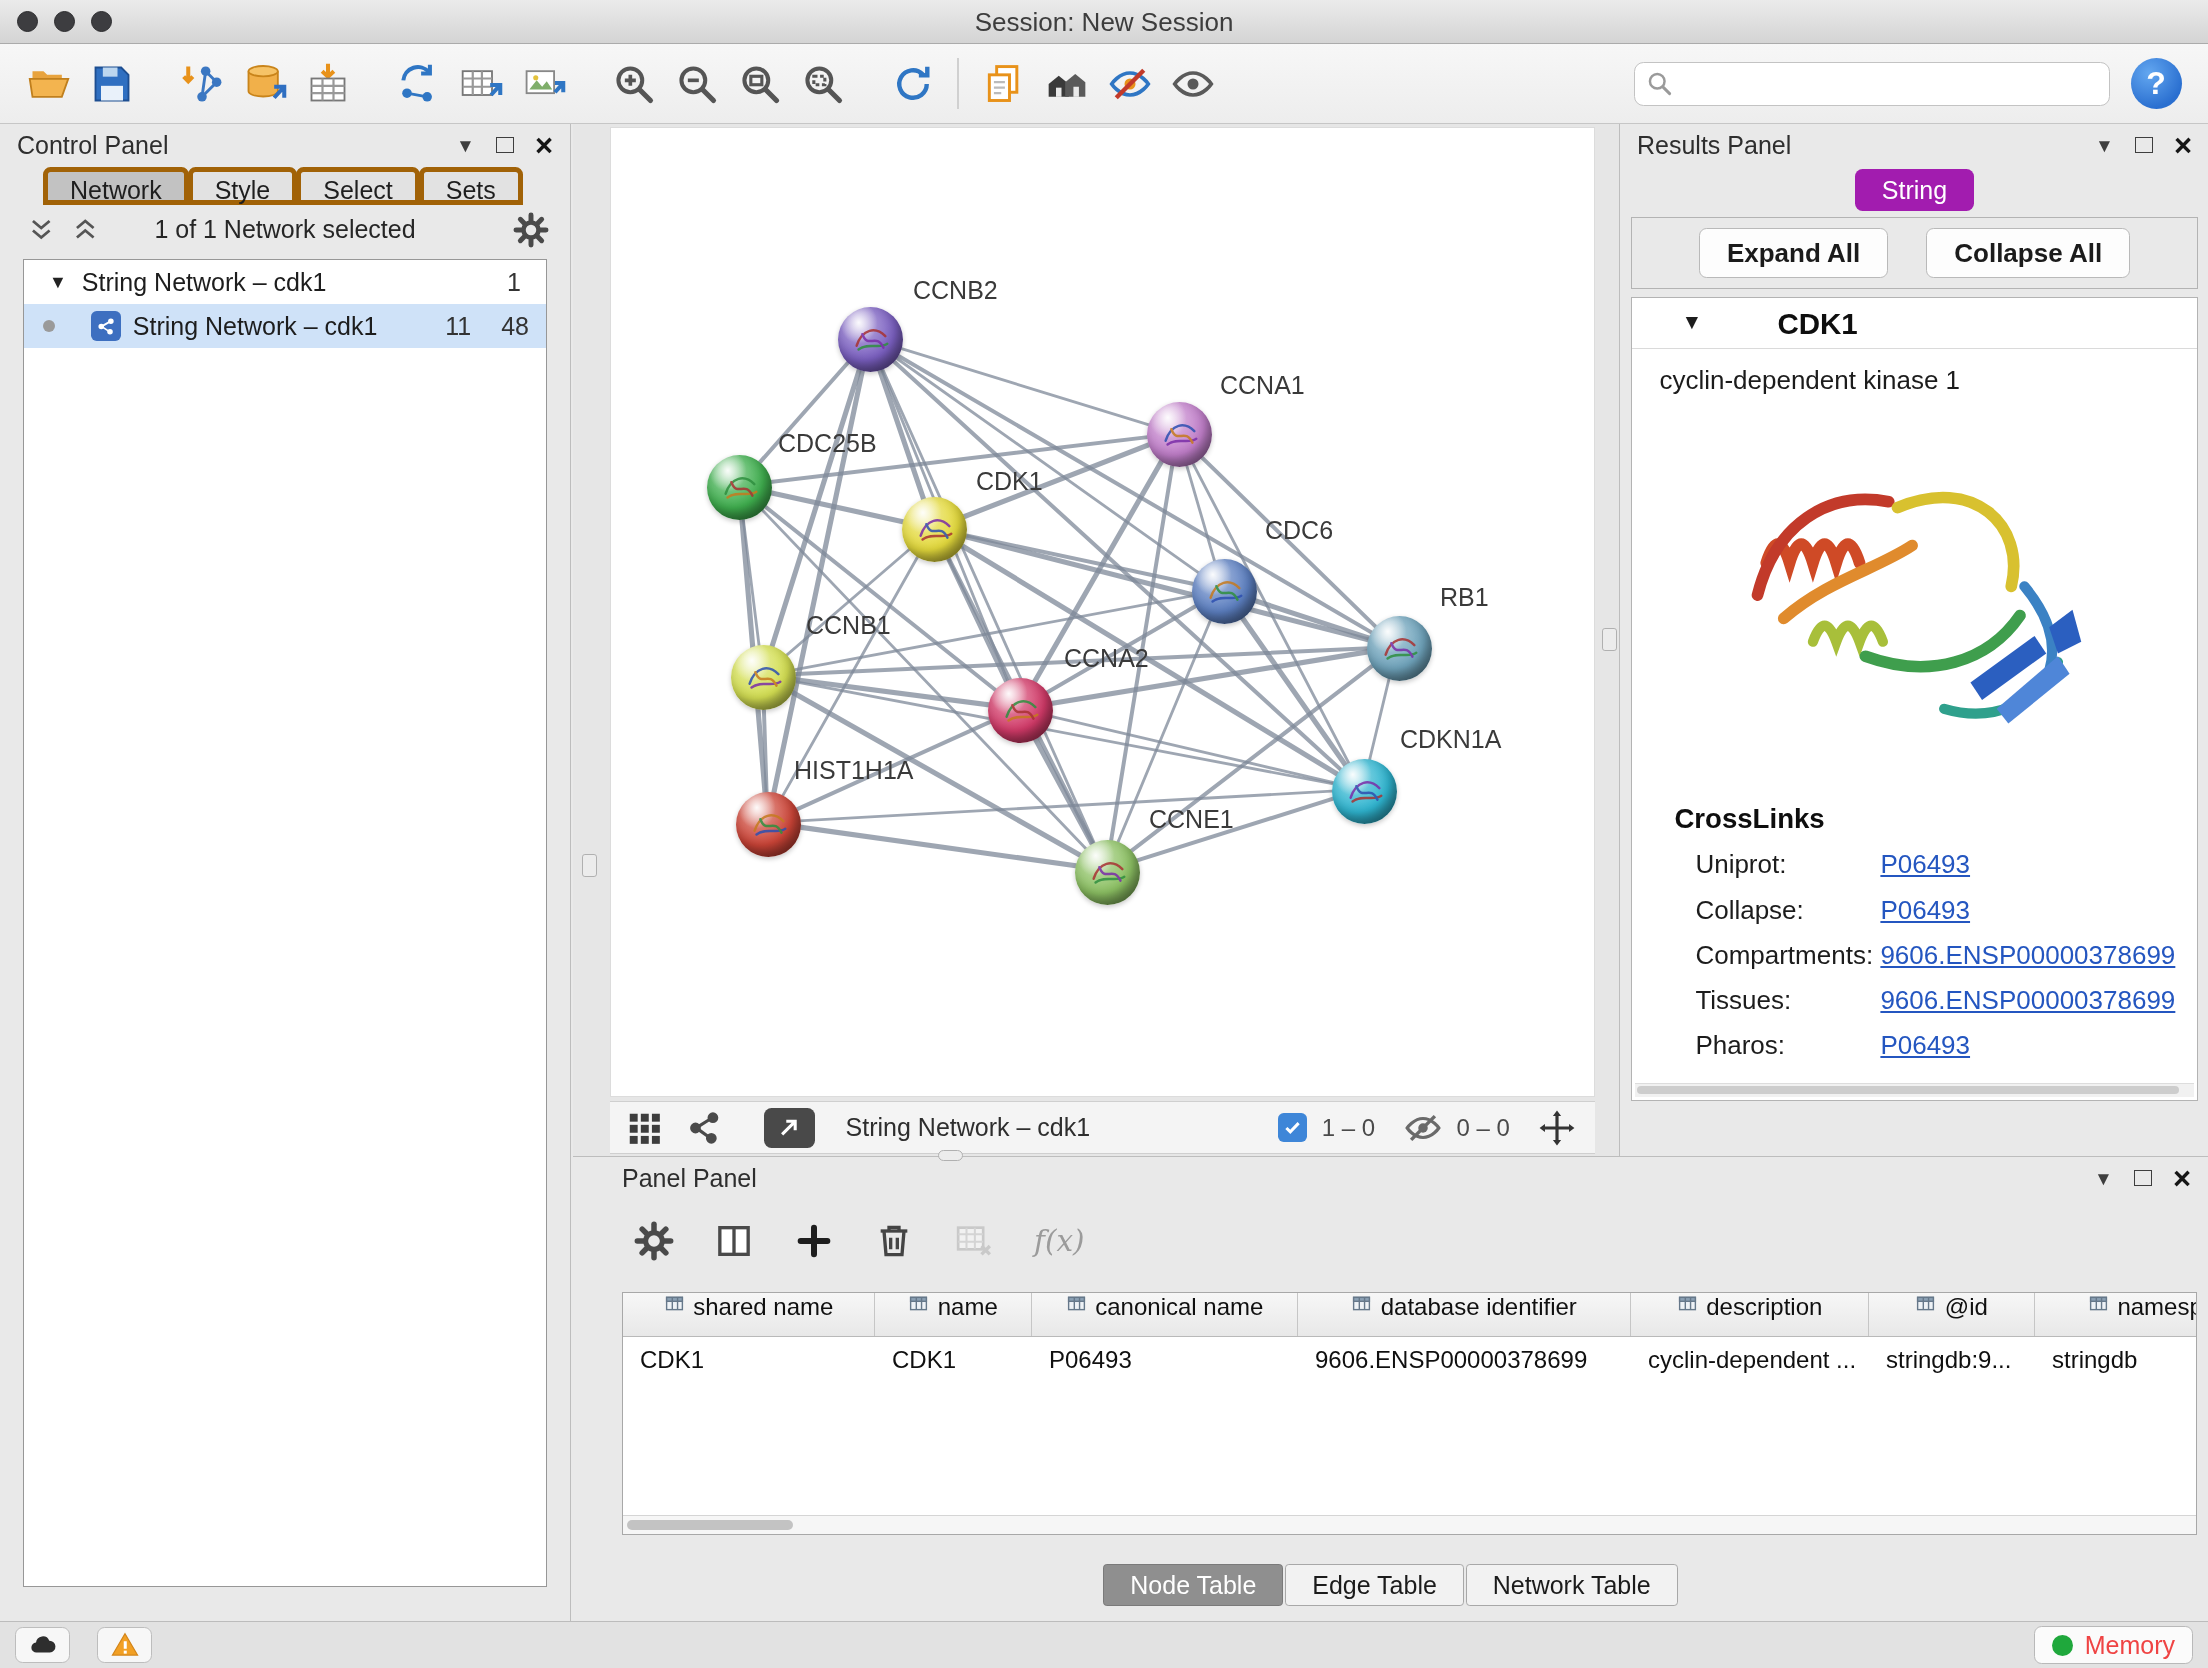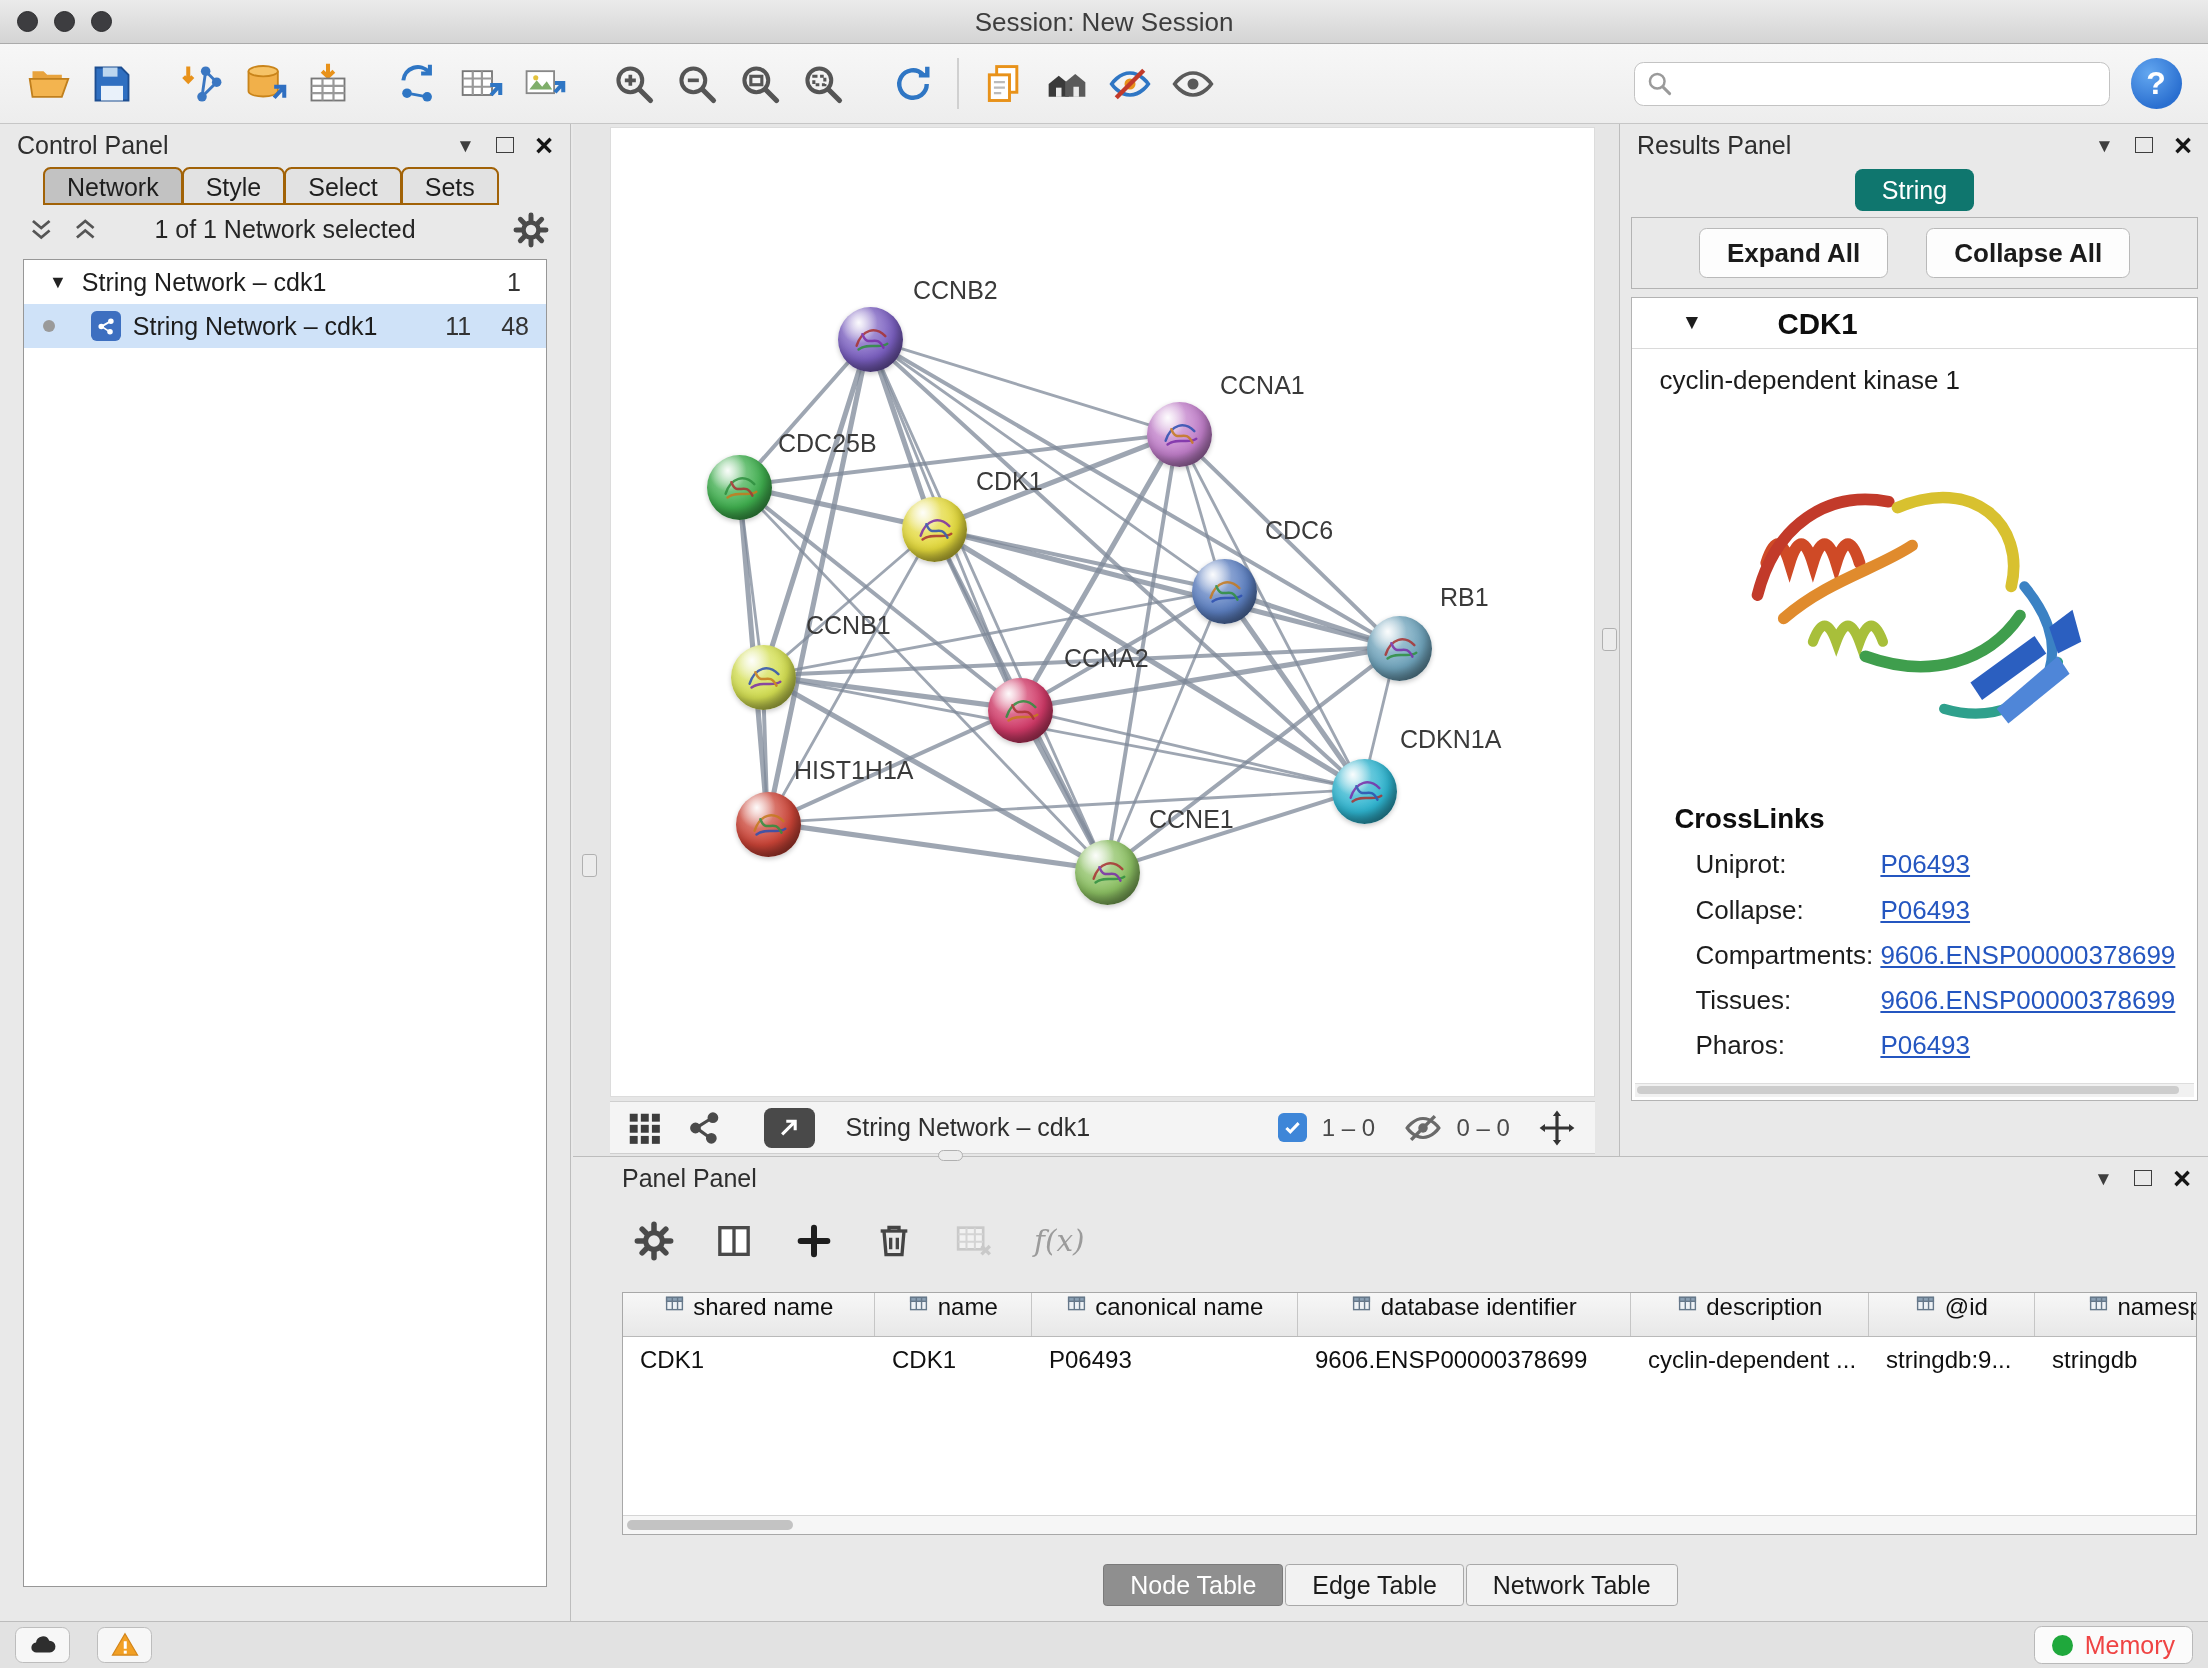--- a/index.html
+++ b/index.html
@@ -33,7 +33,7 @@
   
   .control-panel{position:absolute;left:0;top:124px;width:571px;bottom:47px;background:#e9e9e9;border-right:1.9px solid #bdbdbd;}
   .cp-tabs{display:flex;padding-left:43px;height:39px;align-items:flex-end;}
-  .cp-tab{height:38px;line-height:36px;padding:0 22px;font-size:25px;color:#1e1e1e;background:#e2e2e2;border:2px solid #a16207;border-radius:7.6px 7.6px 0 0;margin-right:-1px;}
+  .cp-tab{height:38px;line-height:36px;padding:0 22px;font-size:25px;color:#1e1e1e;background:#e2e2e2;border:5px solid #a16207;border-radius:7.6px 7.6px 0 0;margin-right:-1px;}
   .cp-tab.sel{background:#c2c2c2;}
   .cp-selrow{position:relative;height:49px;}
   .cp-chevrons{position:absolute;left:27px;top:9.5px;display:flex;gap:15px;}

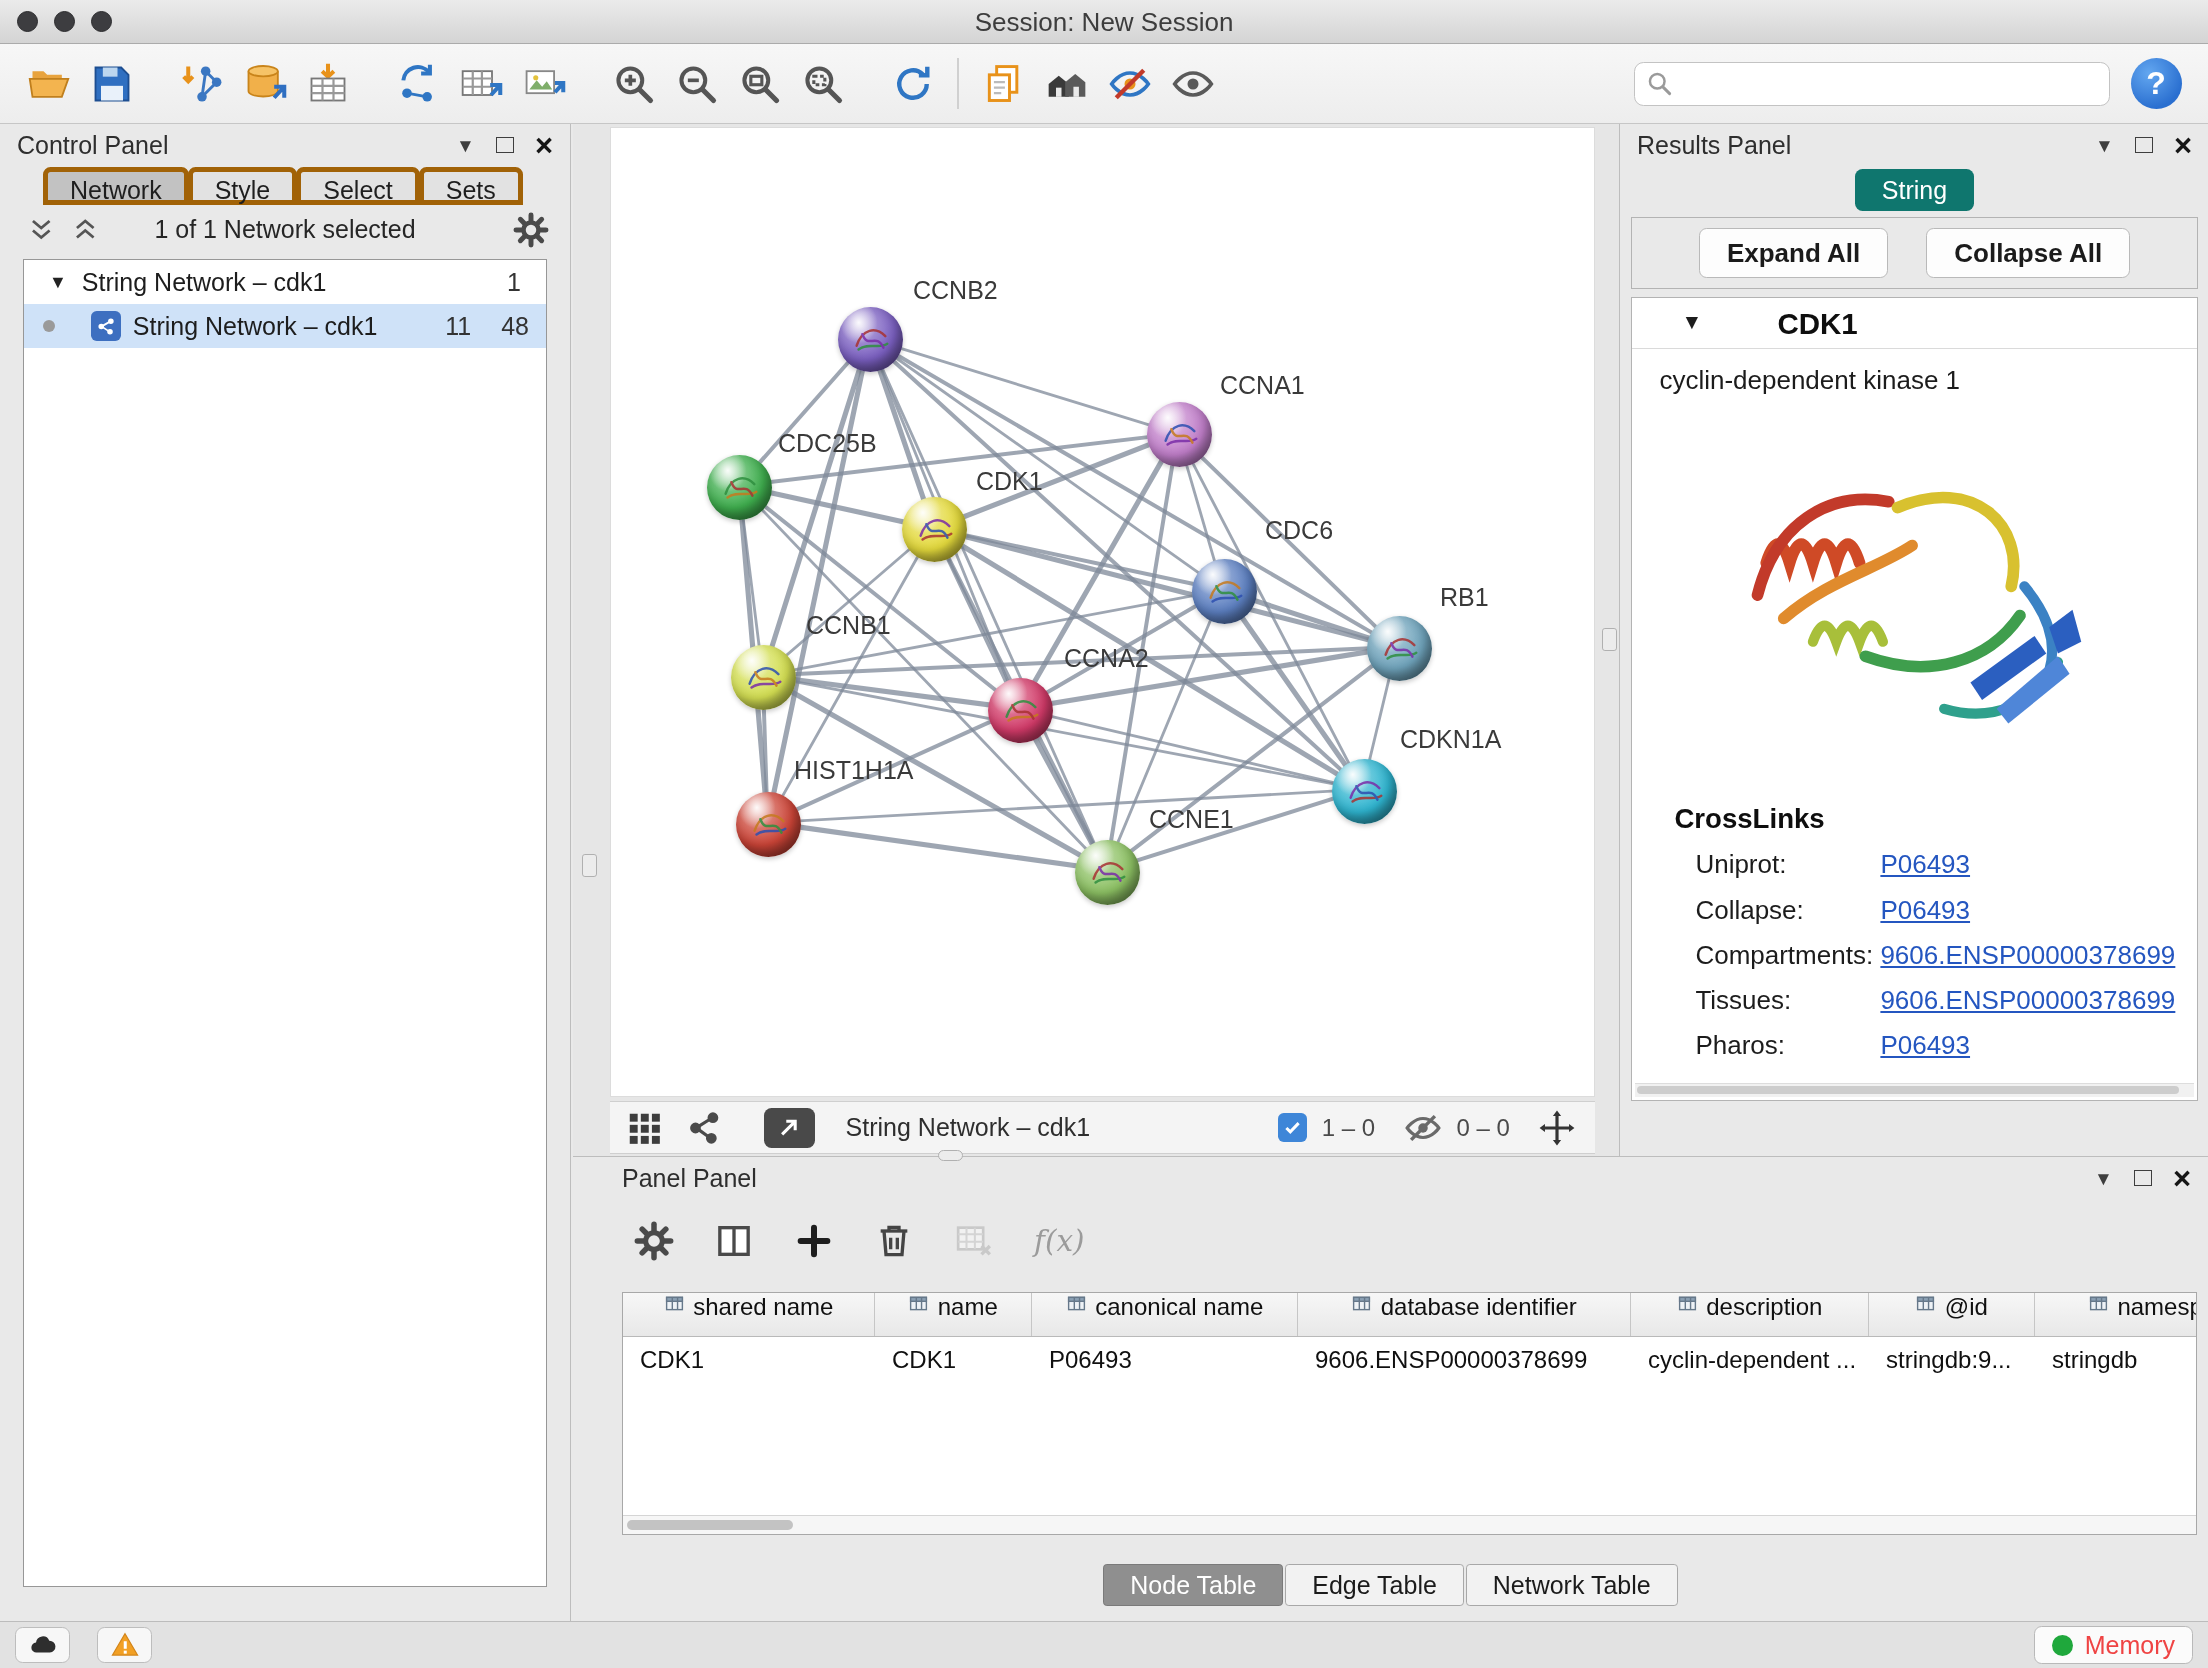--- a/index.html
+++ b/index.html
@@ -73,7 +73,7 @@
   
   .results-panel{position:absolute;left:1619px;top:124px;width:590px;height:1032px;background:#e9e9e9;border-left:1.9px solid #bdbdbd;}
   .rp-tabrow{height:48px;display:flex;justify-content:center;align-items:center;}
-  .rp-tab{background:#0f766e;color:#fff;font-size:25px;padding:6.7px 27px;border-radius:7.6px;}
+  .rp-tab{background:#a21caf;color:#fff;font-size:25px;padding:6.7px 27px;border-radius:7.6px;}
   .rp-buttons{position:absolute;left:11.4px;right:11.4px;top:93px;height:72px;border:1.9px solid #b3b3b3;display:flex;align-items:center;justify-content:center;gap:38px;}
   .rp-btn{background:#fdfdfd;border:1.9px solid #b9b9b9;border-radius:7.6px;font-size:26px;font-weight:bold;color:#1b1b1b;padding:8.6px 27px;}
   .rp-box{position:absolute;left:11.4px;right:11.4px;top:173px;bottom:55px;background:#fff;border:1.9px solid #b3b3b3;overflow:hidden;}

